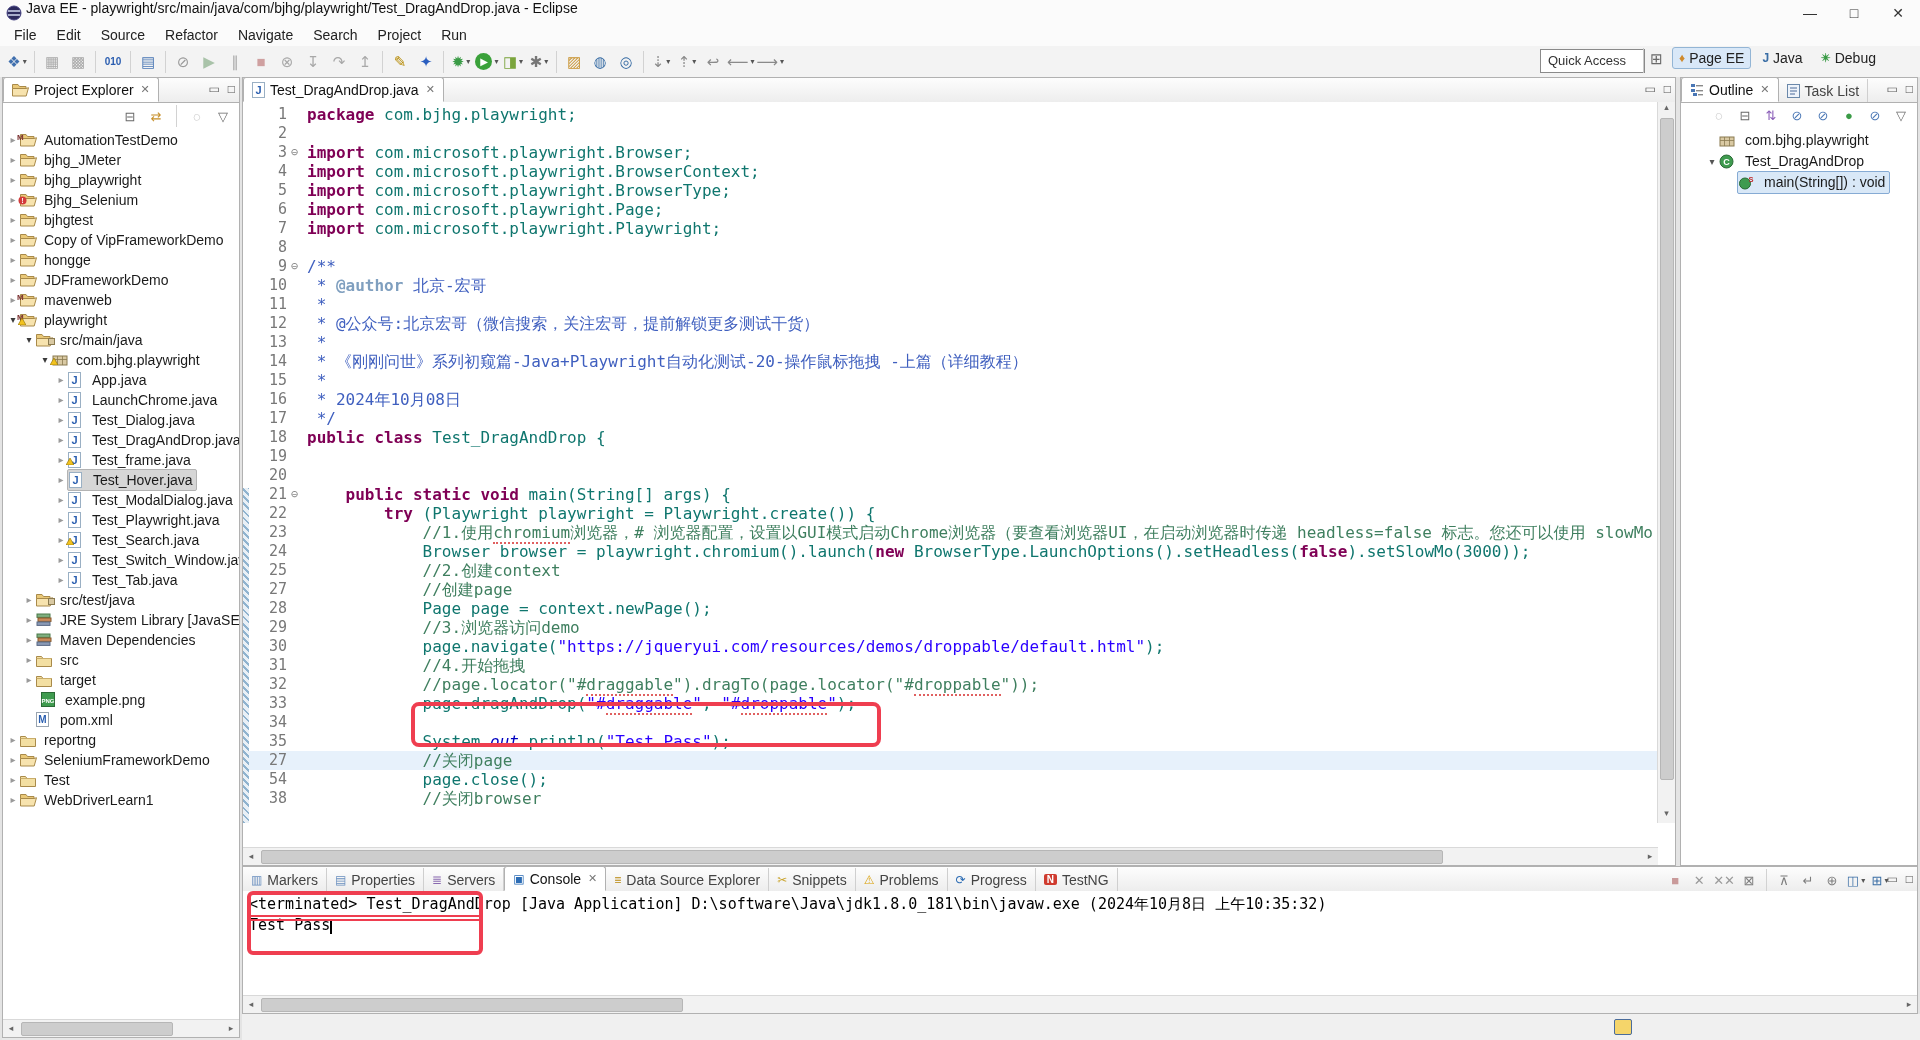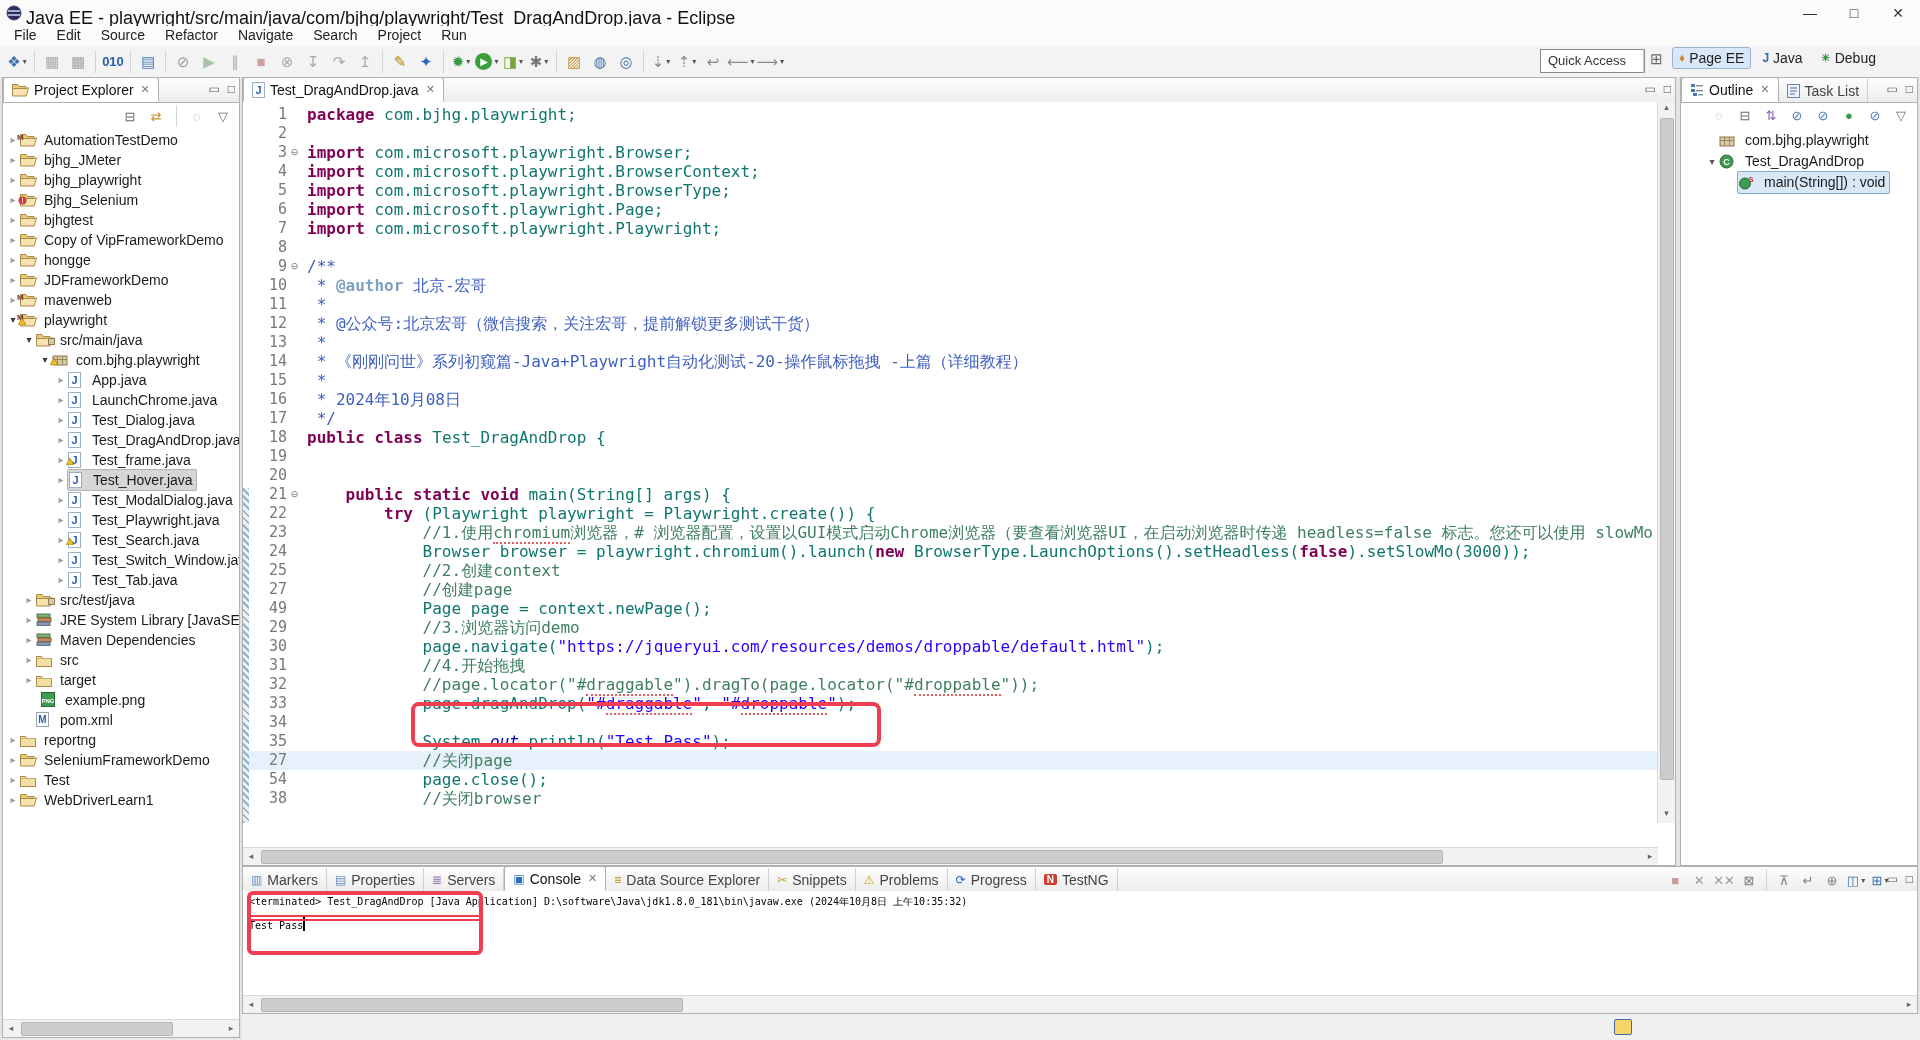--- a/index.html
+++ b/index.html
@@ -8,7 +8,7 @@
   .abs{position:absolute;}
   
   #titlebar{left:0;top:0;width:1920px;height:26px;background:#fbfbfb;}
-  #titlebar .tx{position:absolute;left:26px;top:8px;font-size:18px;color:#111;}
+  #titlebar .tx{position:absolute;left:26px;top:0;font-size:14px;color:#111;}
   .winbtn{position:absolute;top:0;width:44px;height:26px;text-align:center;line-height:26px;
           font-size:14px;color:#333;}
   #menubar{left:0;top:26px;width:1920px;height:20px;background:#fbfbfb;display:flex;padding-left:4px;}

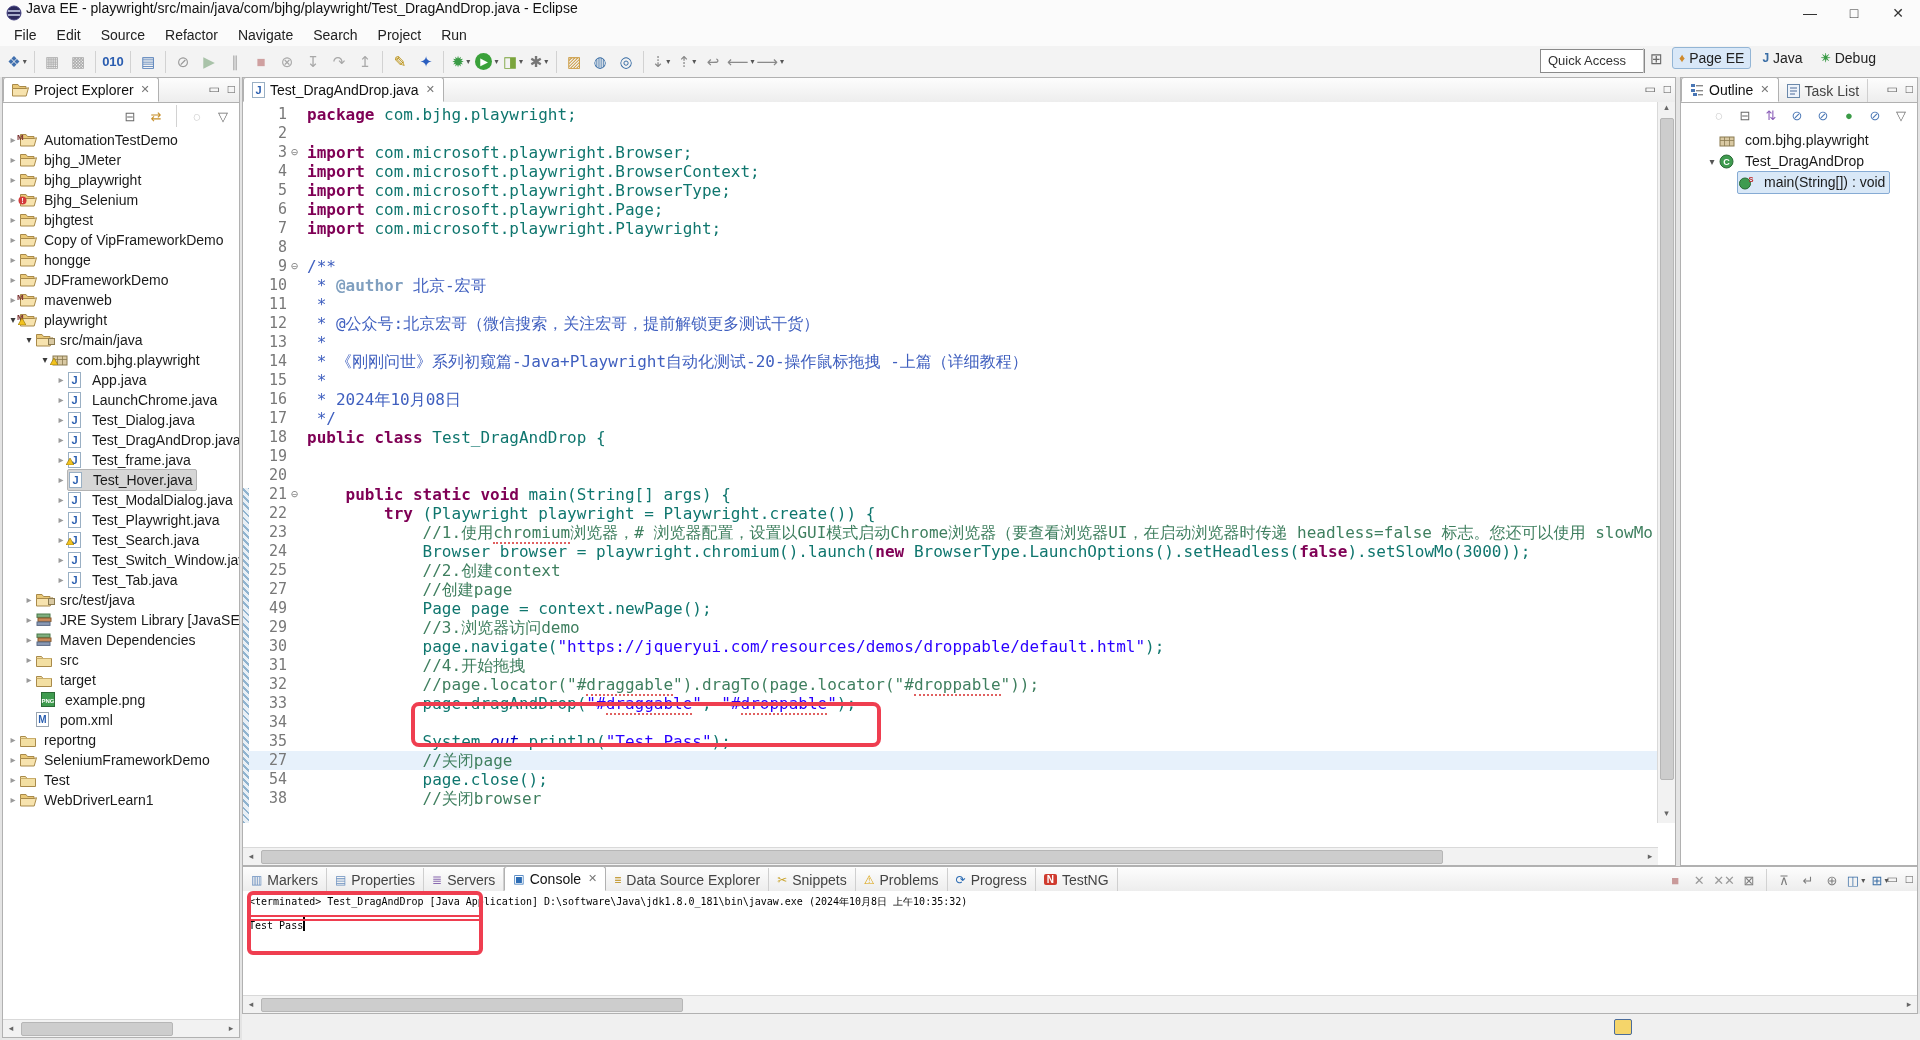--- a/index.html
+++ b/index.html
@@ -20,7 +20,7 @@
   .tbi .g{display:inline-flex;align-items:center;justify-content:center;}
   .tbi .g.circ{width:17px;height:17px;border-radius:50%;font-size:10px;}
   .tbi .dd{font-size:8px;color:#555;margin-left:2px;}
-  .tbi .smalltext{font-size:13px;font-weight:bold;letter-spacing:0;text-align:center;}
+  .tbi .smalltext{font-size:10px;font-weight:bold;letter-spacing:0;text-align:center;}
   .tbsep{width:1px;height:22px;background:#d2d2d2;margin:0 4px;}
   #quickaccess{left:1540px;top:49px;width:96px;height:22px;border:1px solid #8a8a8a;background:#fff;
                font-size:13px;color:#333;line-height:22px;padding-left:7px;}

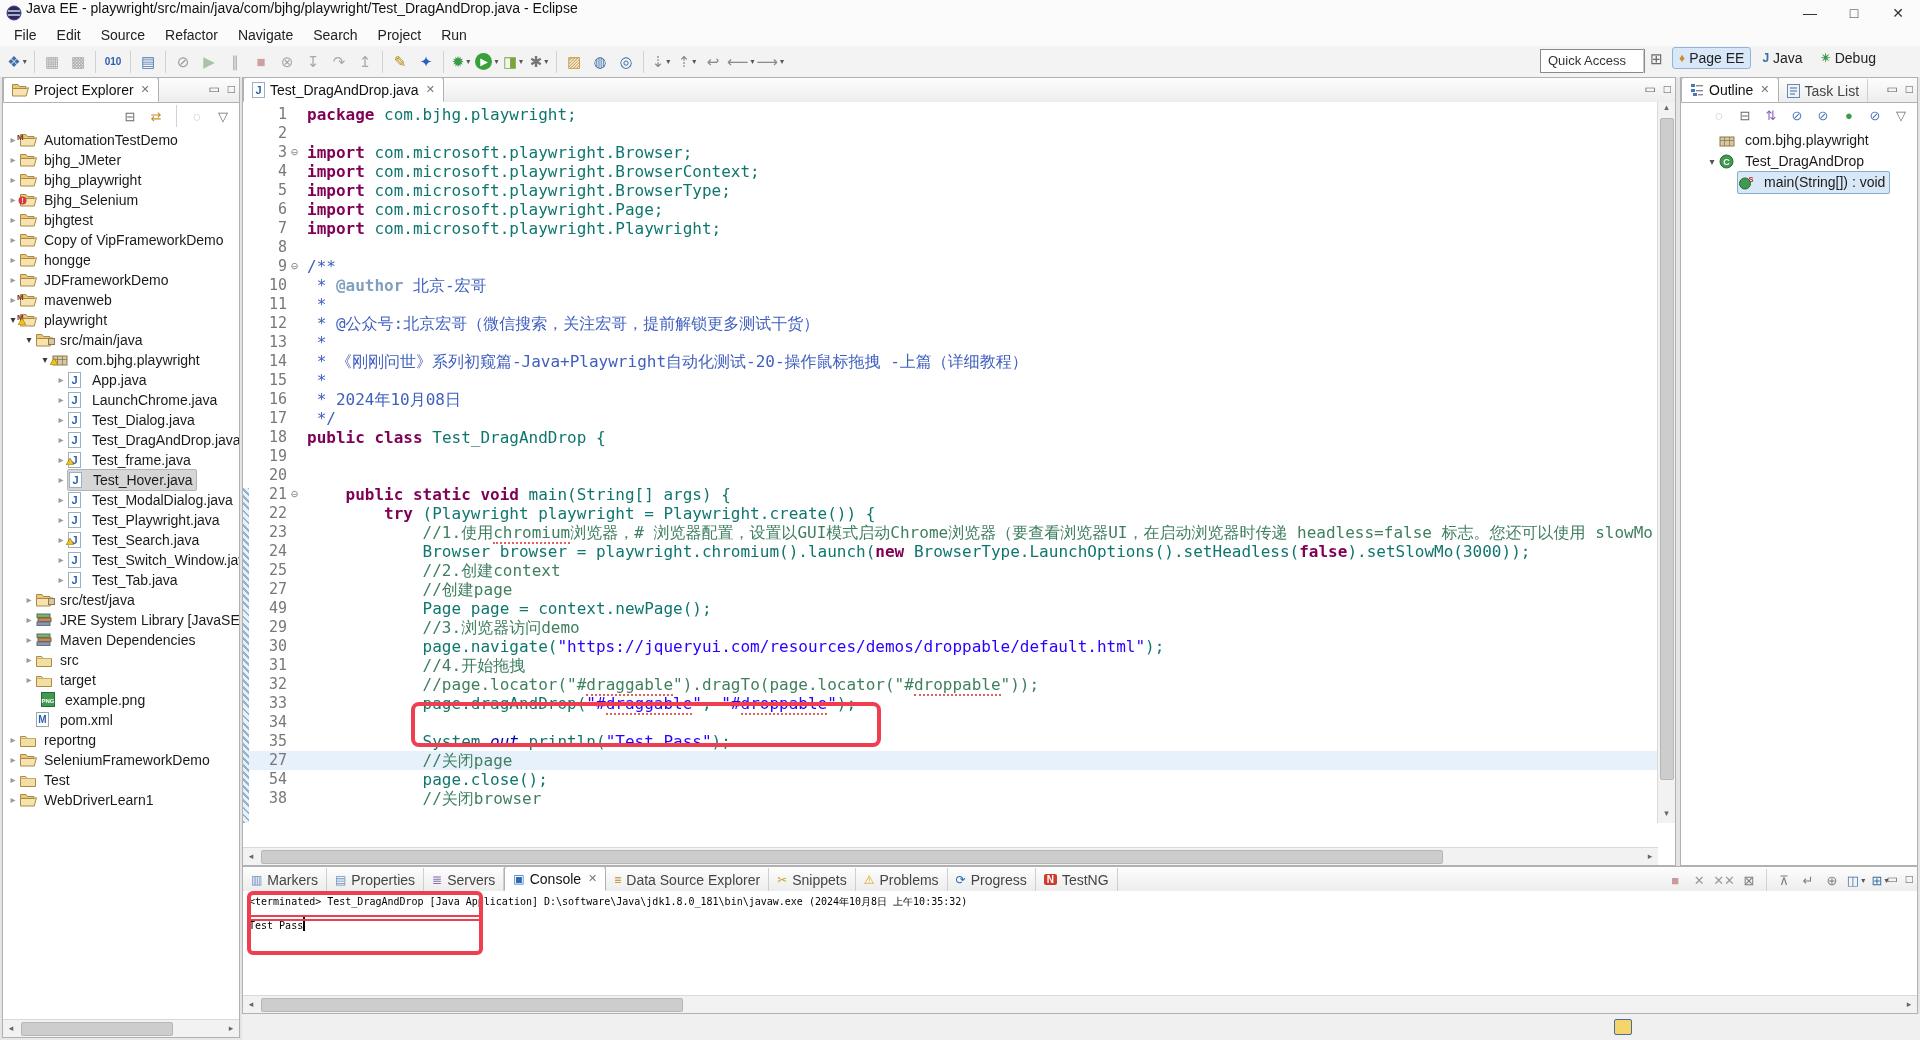--- a/index.html
+++ b/index.html
@@ -698,7 +698,7 @@
         <div class="code-line"><span class="ln">24</span><span class="codetxt"><span class="t pl">            Browser browser = playwright.chromium().launch(</span><span class="t kw">new</span><span class="t pl"> BrowserType.LaunchOptions().setHeadless(</span><span class="t kw">false</span><span class="t pl">).setSlowMo(3000));</span></span></div>
         <div class="code-line"><span class="ln">25</span><span class="codetxt"><span class="t pl">            </span><span class="t cm">//2.创建context</span></span></div>
         <div class="code-line"><span class="ln">27</span><span class="codetxt"><span class="t pl">            </span><span class="t cm">//创建page</span></span></div>
-        <div class="code-line"><span class="ln">49</span><span class="codetxt"><span class="t pl">            Page page = context.newPage();</span></span></div>
+        <div class="code-line"><span class="ln">28</span><span class="codetxt"><span class="t pl">            Page page = context.newPage();</span></span></div>
         <div class="code-line"><span class="ln">29</span><span class="codetxt"><span class="t pl">            </span><span class="t cm">//3.浏览器访问demo</span></span></div>
         <div class="code-line"><span class="ln">30</span><span class="codetxt"><span class="t pl">            page.navigate(</span><span class="t st">"https://jqueryui.com/resources/demos/droppable/default.html"</span><span class="t pl">);</span></span></div>
         <div class="code-line"><span class="ln">31</span><span class="codetxt"><span class="t pl">            </span><span class="t cm">//4.开始拖拽</span></span></div>

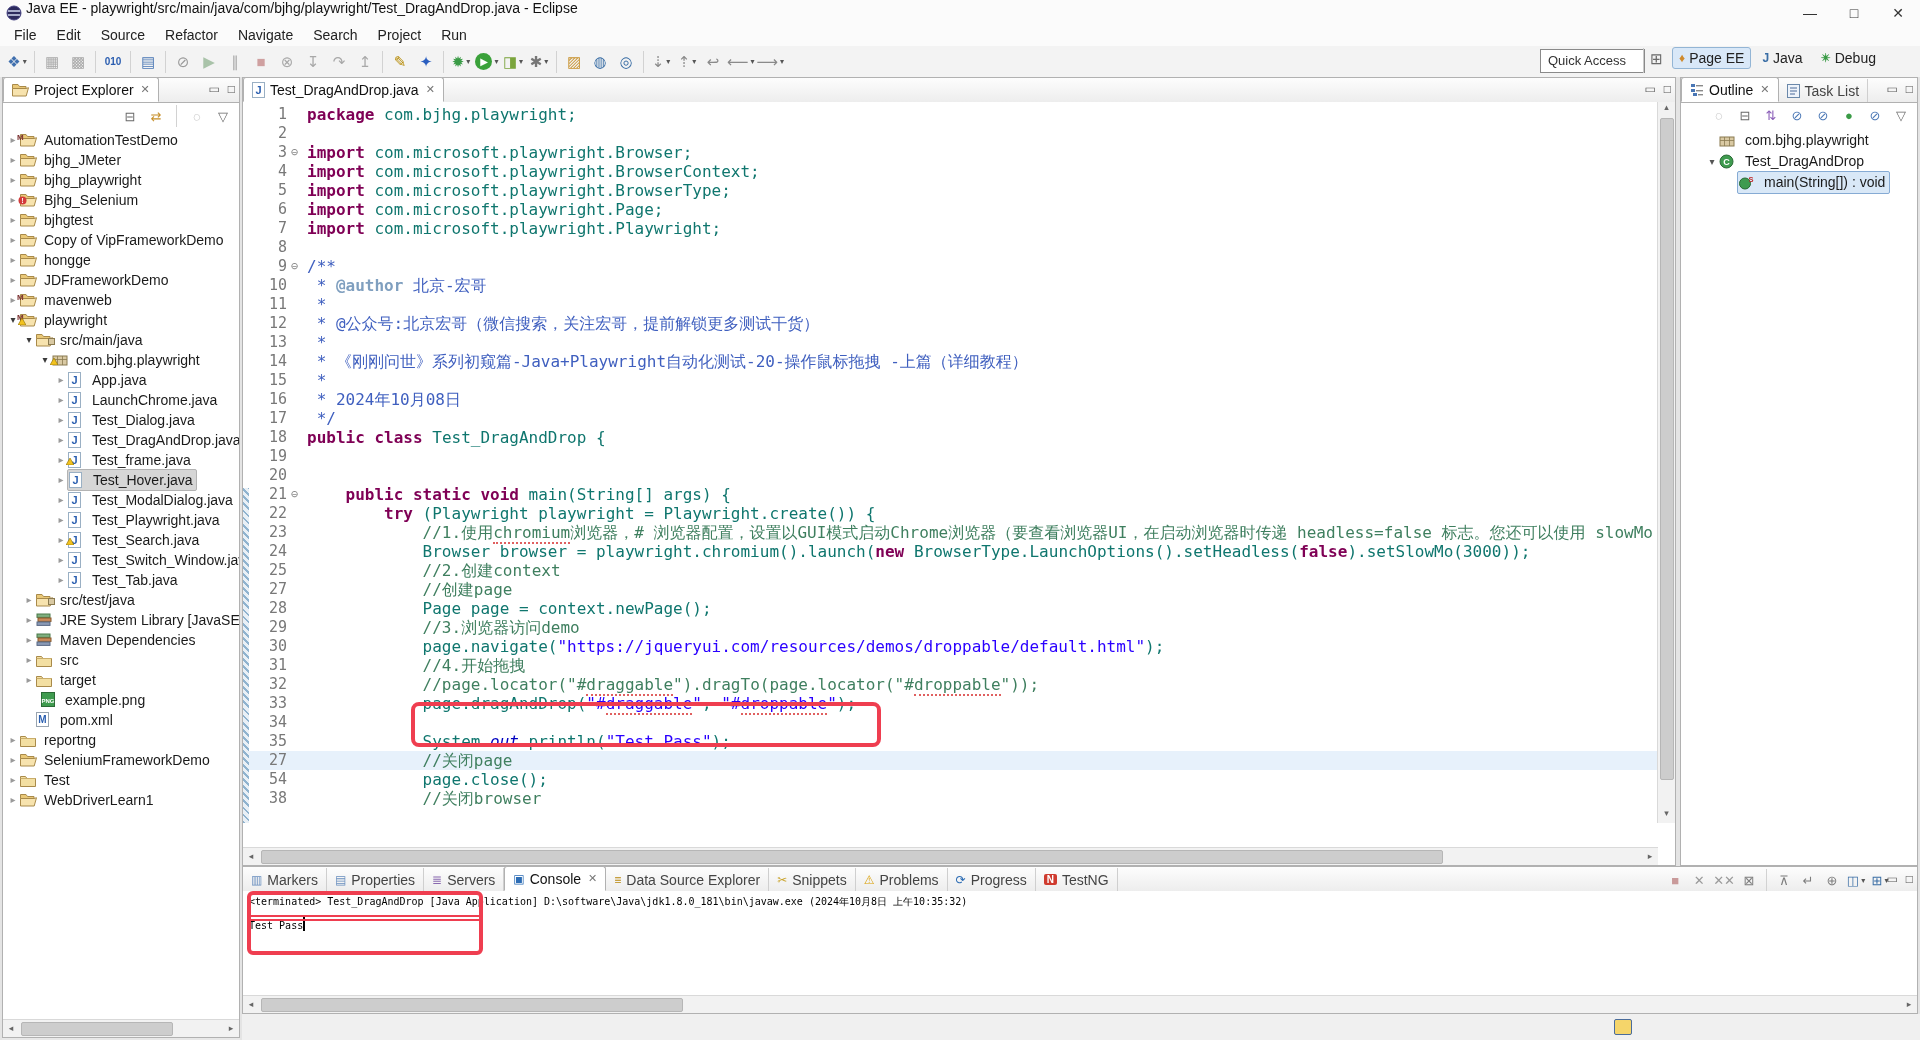--- a/index.html
+++ b/index.html
@@ -92,7 +92,7 @@
   .orow .selwrap{display:flex;align-items:center;}
   
   #console-content{position:absolute;left:0;top:24px;right:0;bottom:17px;background:#fff;overflow:hidden;
-                   font-family:"DejaVu Sans Mono","Liberation Mono",monospace;font-size:10px;}
+                   font-family:"DejaVu Sans Mono","Liberation Mono",monospace;font-size:15px;}
   #console-status{position:absolute;left:6px;top:4px;color:#000;white-space:pre;}
   #console-output{position:absolute;left:6px;top:25px;color:#000;white-space:pre;}
   .caret{display:inline-block;width:2px;height:15px;background:#000;vertical-align:text-bottom;}

